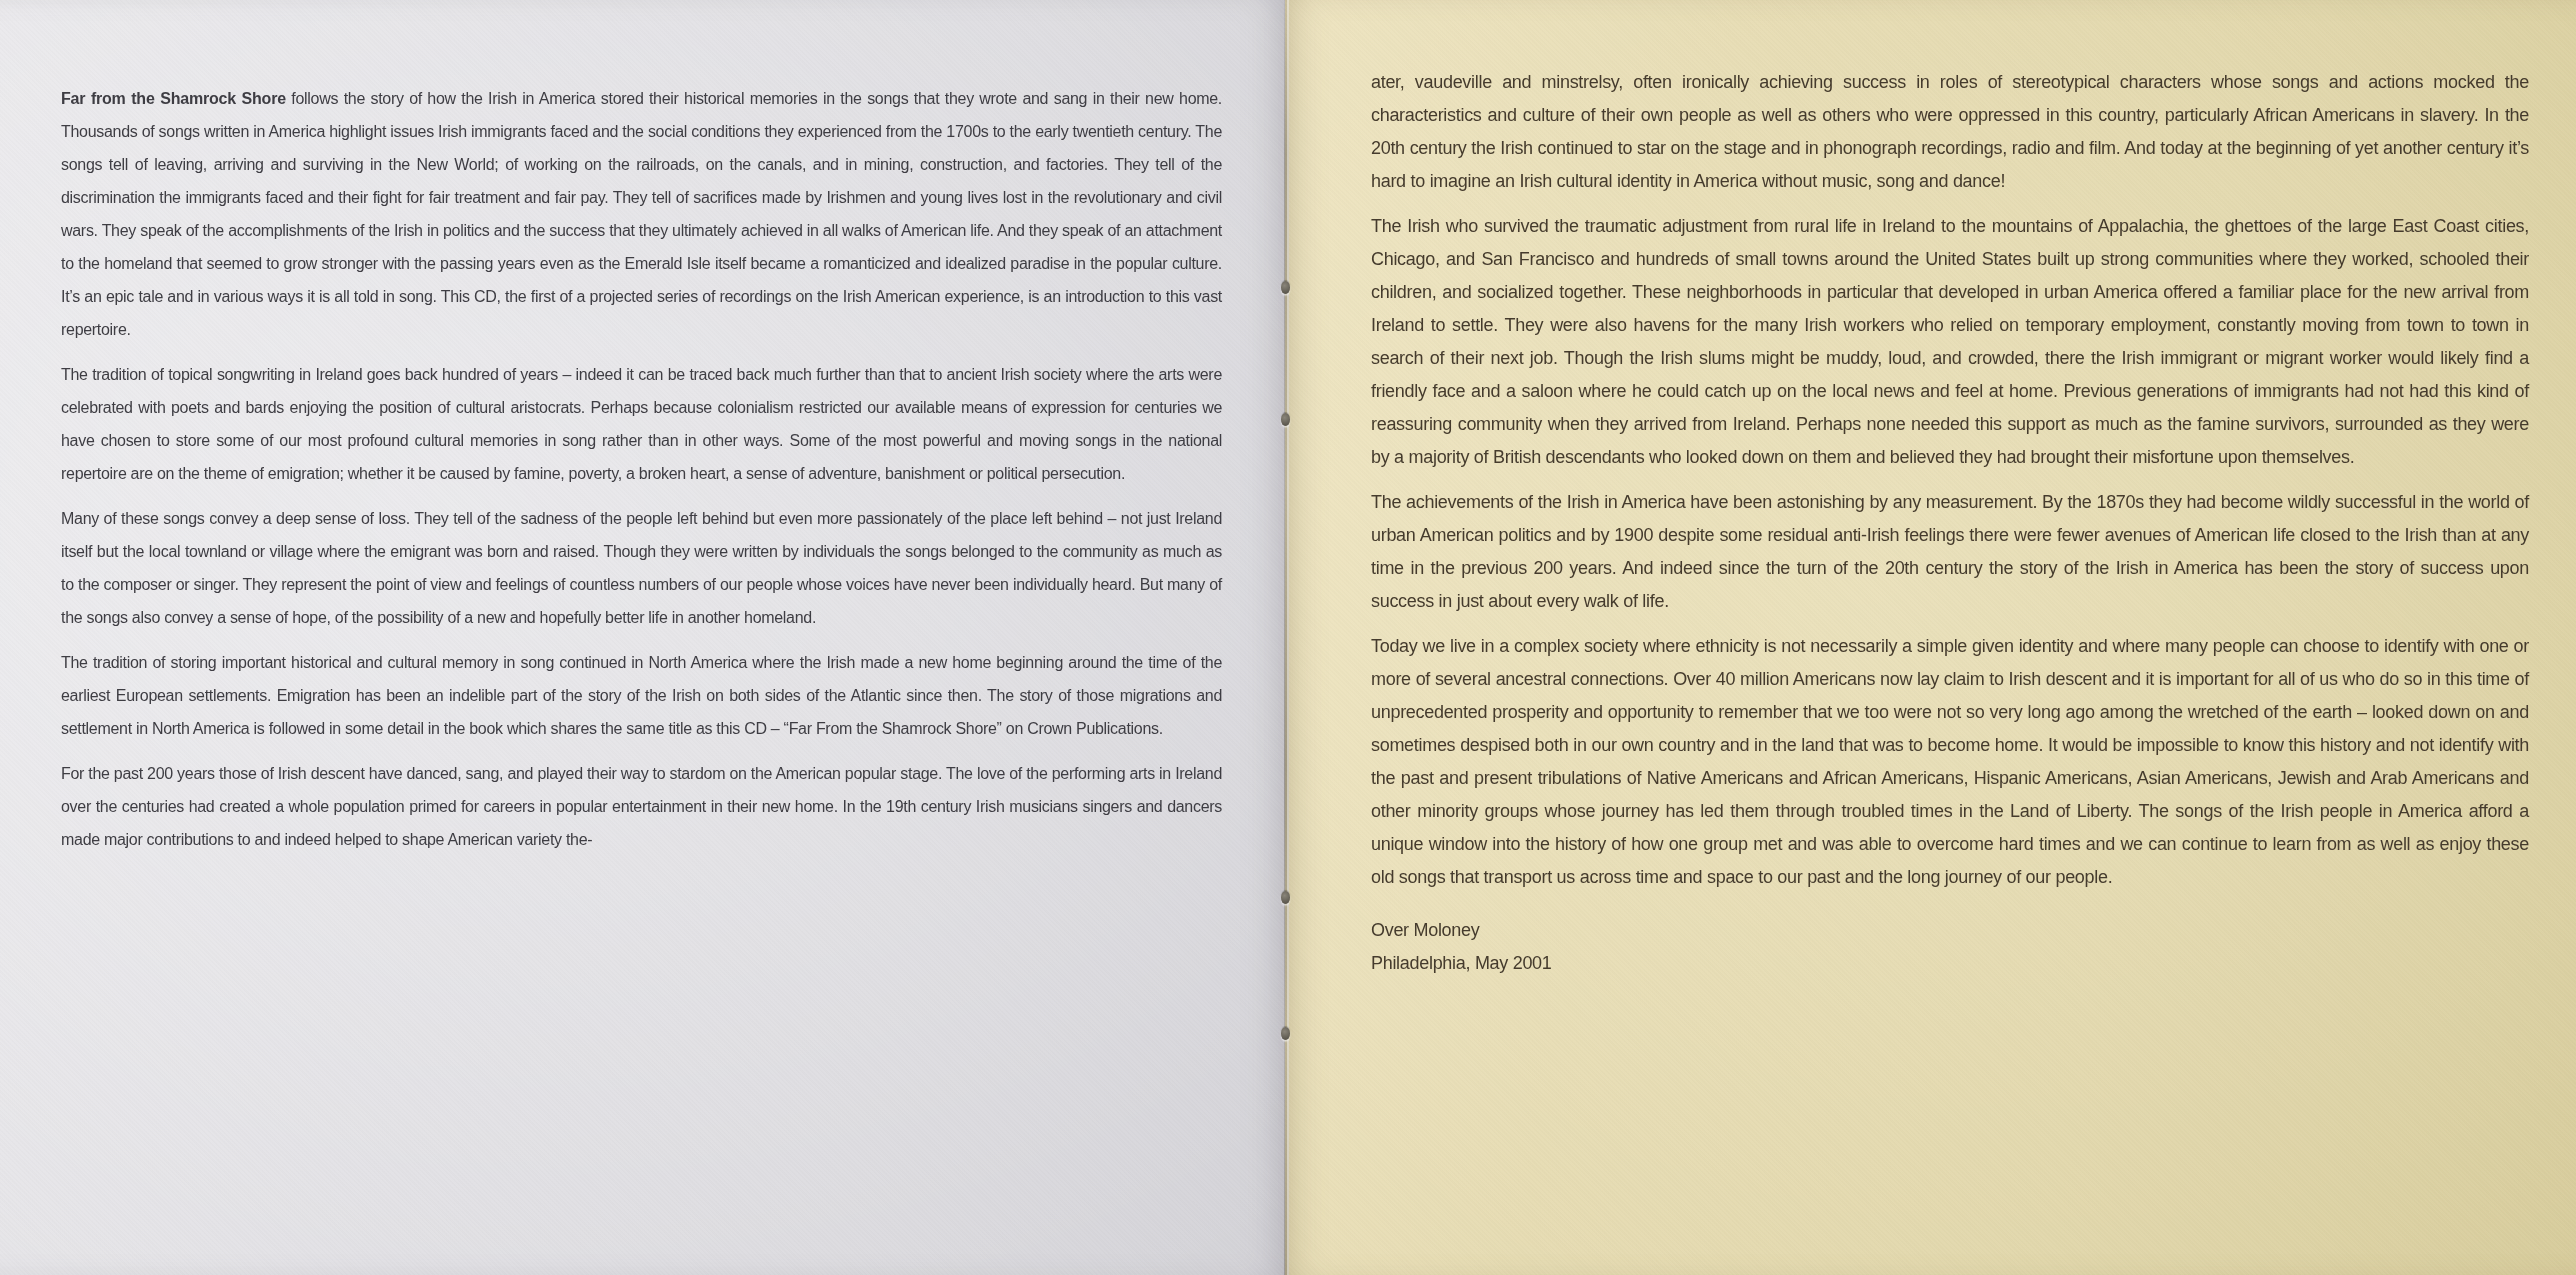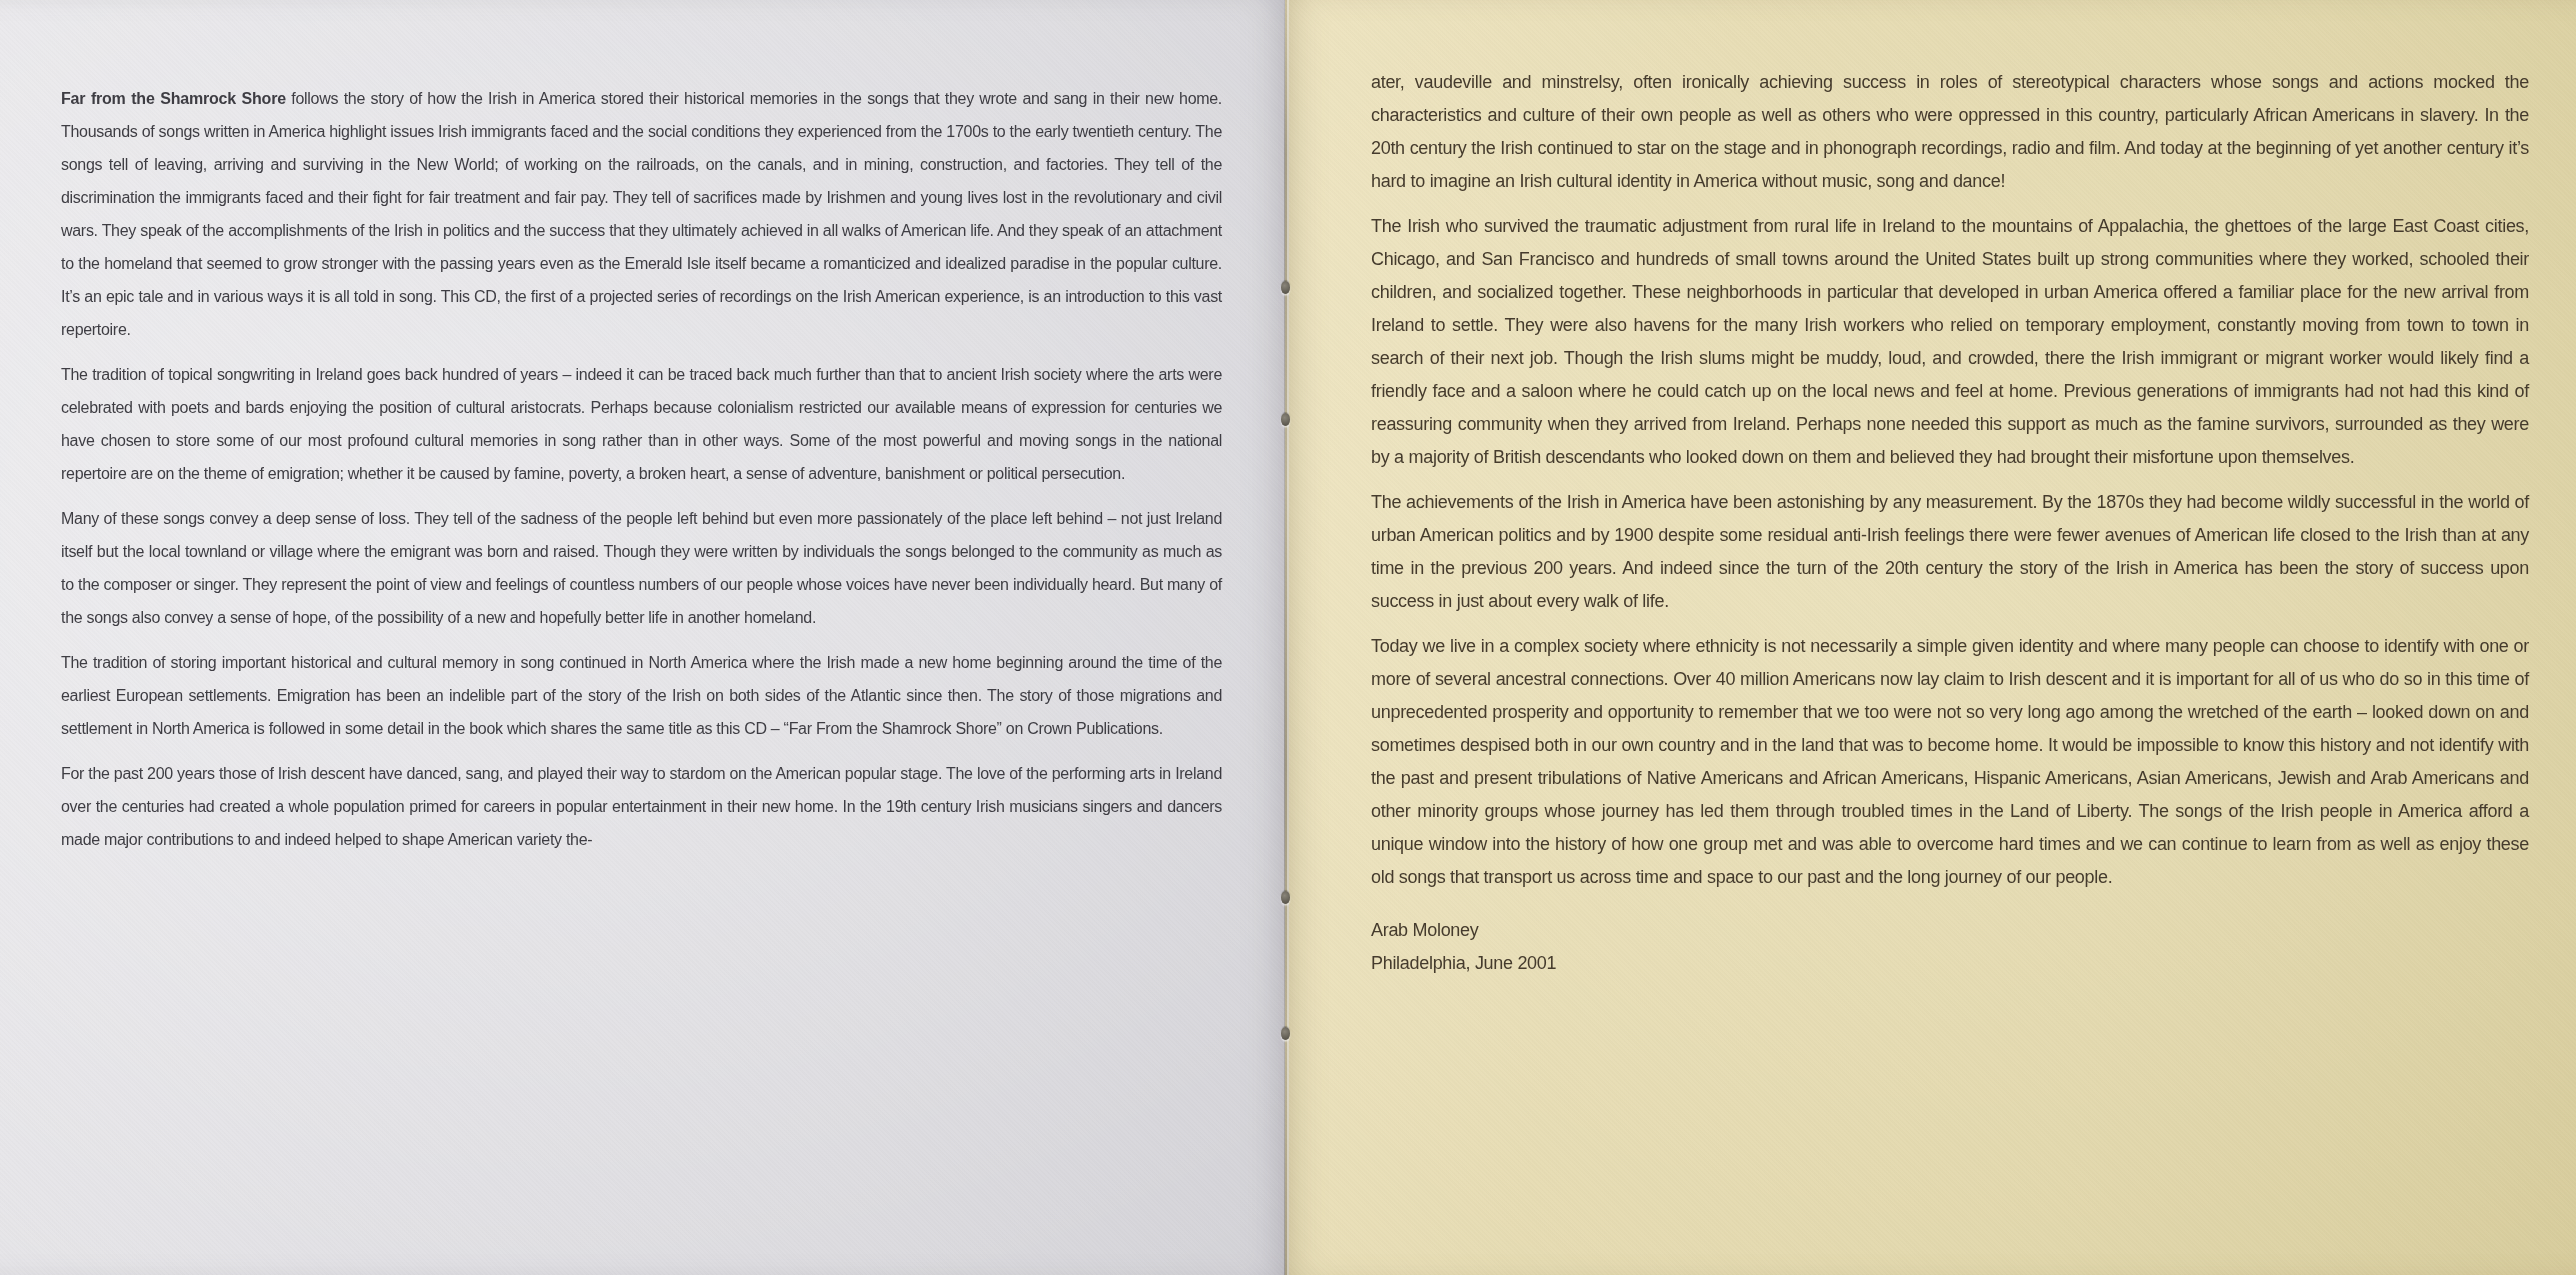--- a/index.html
+++ b/index.html
@@ -143,7 +143,7 @@
       <p>The achievements of the Irish in America have been astonishing by any measurement. By the 1870s they had become wildly successful in the world of urban American politics and by 1900 despite some residual anti-Irish feelings there were fewer avenues of American life closed to the Irish than at any time in the previous 200 years. And indeed since the turn of the 20th century the story of the Irish in America has been the story of success upon success in just about every walk of life.</p>
       <p>Today we live in a complex society where ethnicity is not necessarily a simple given identity and where many people can choose to identify with one or more of several ancestral connections. Over 40 million Americans now lay claim to Irish descent and it is important for all of us who do so in this time of unprecedented prosperity and opportunity to remember that we too were not so very long ago among the wretched of the earth – looked down on and sometimes despised both in our own country and in the land that was to become home. It would be impossible to know this history and not identify with the past and present tribulations of Native Americans and African Americans, Hispanic Americans, Asian Americans, Jewish and Arab Americans and other minority groups whose journey has led them through troubled times in the Land of Liberty. The songs of the Irish people in America afford a unique window into the history of how one group met and was able to overcome hard times and we can continue to learn from as well as enjoy these old songs that transport us across time and space to our past and the long journey of our people.</p>
       <div class="signature-block">
-        <p class="sig-line">Arab Moloney</p>
+        <p class="sig-line">Over Moloney</p>
         <p class="sig-line">Philadelphia, June 2001</p>
       </div>
     </div>

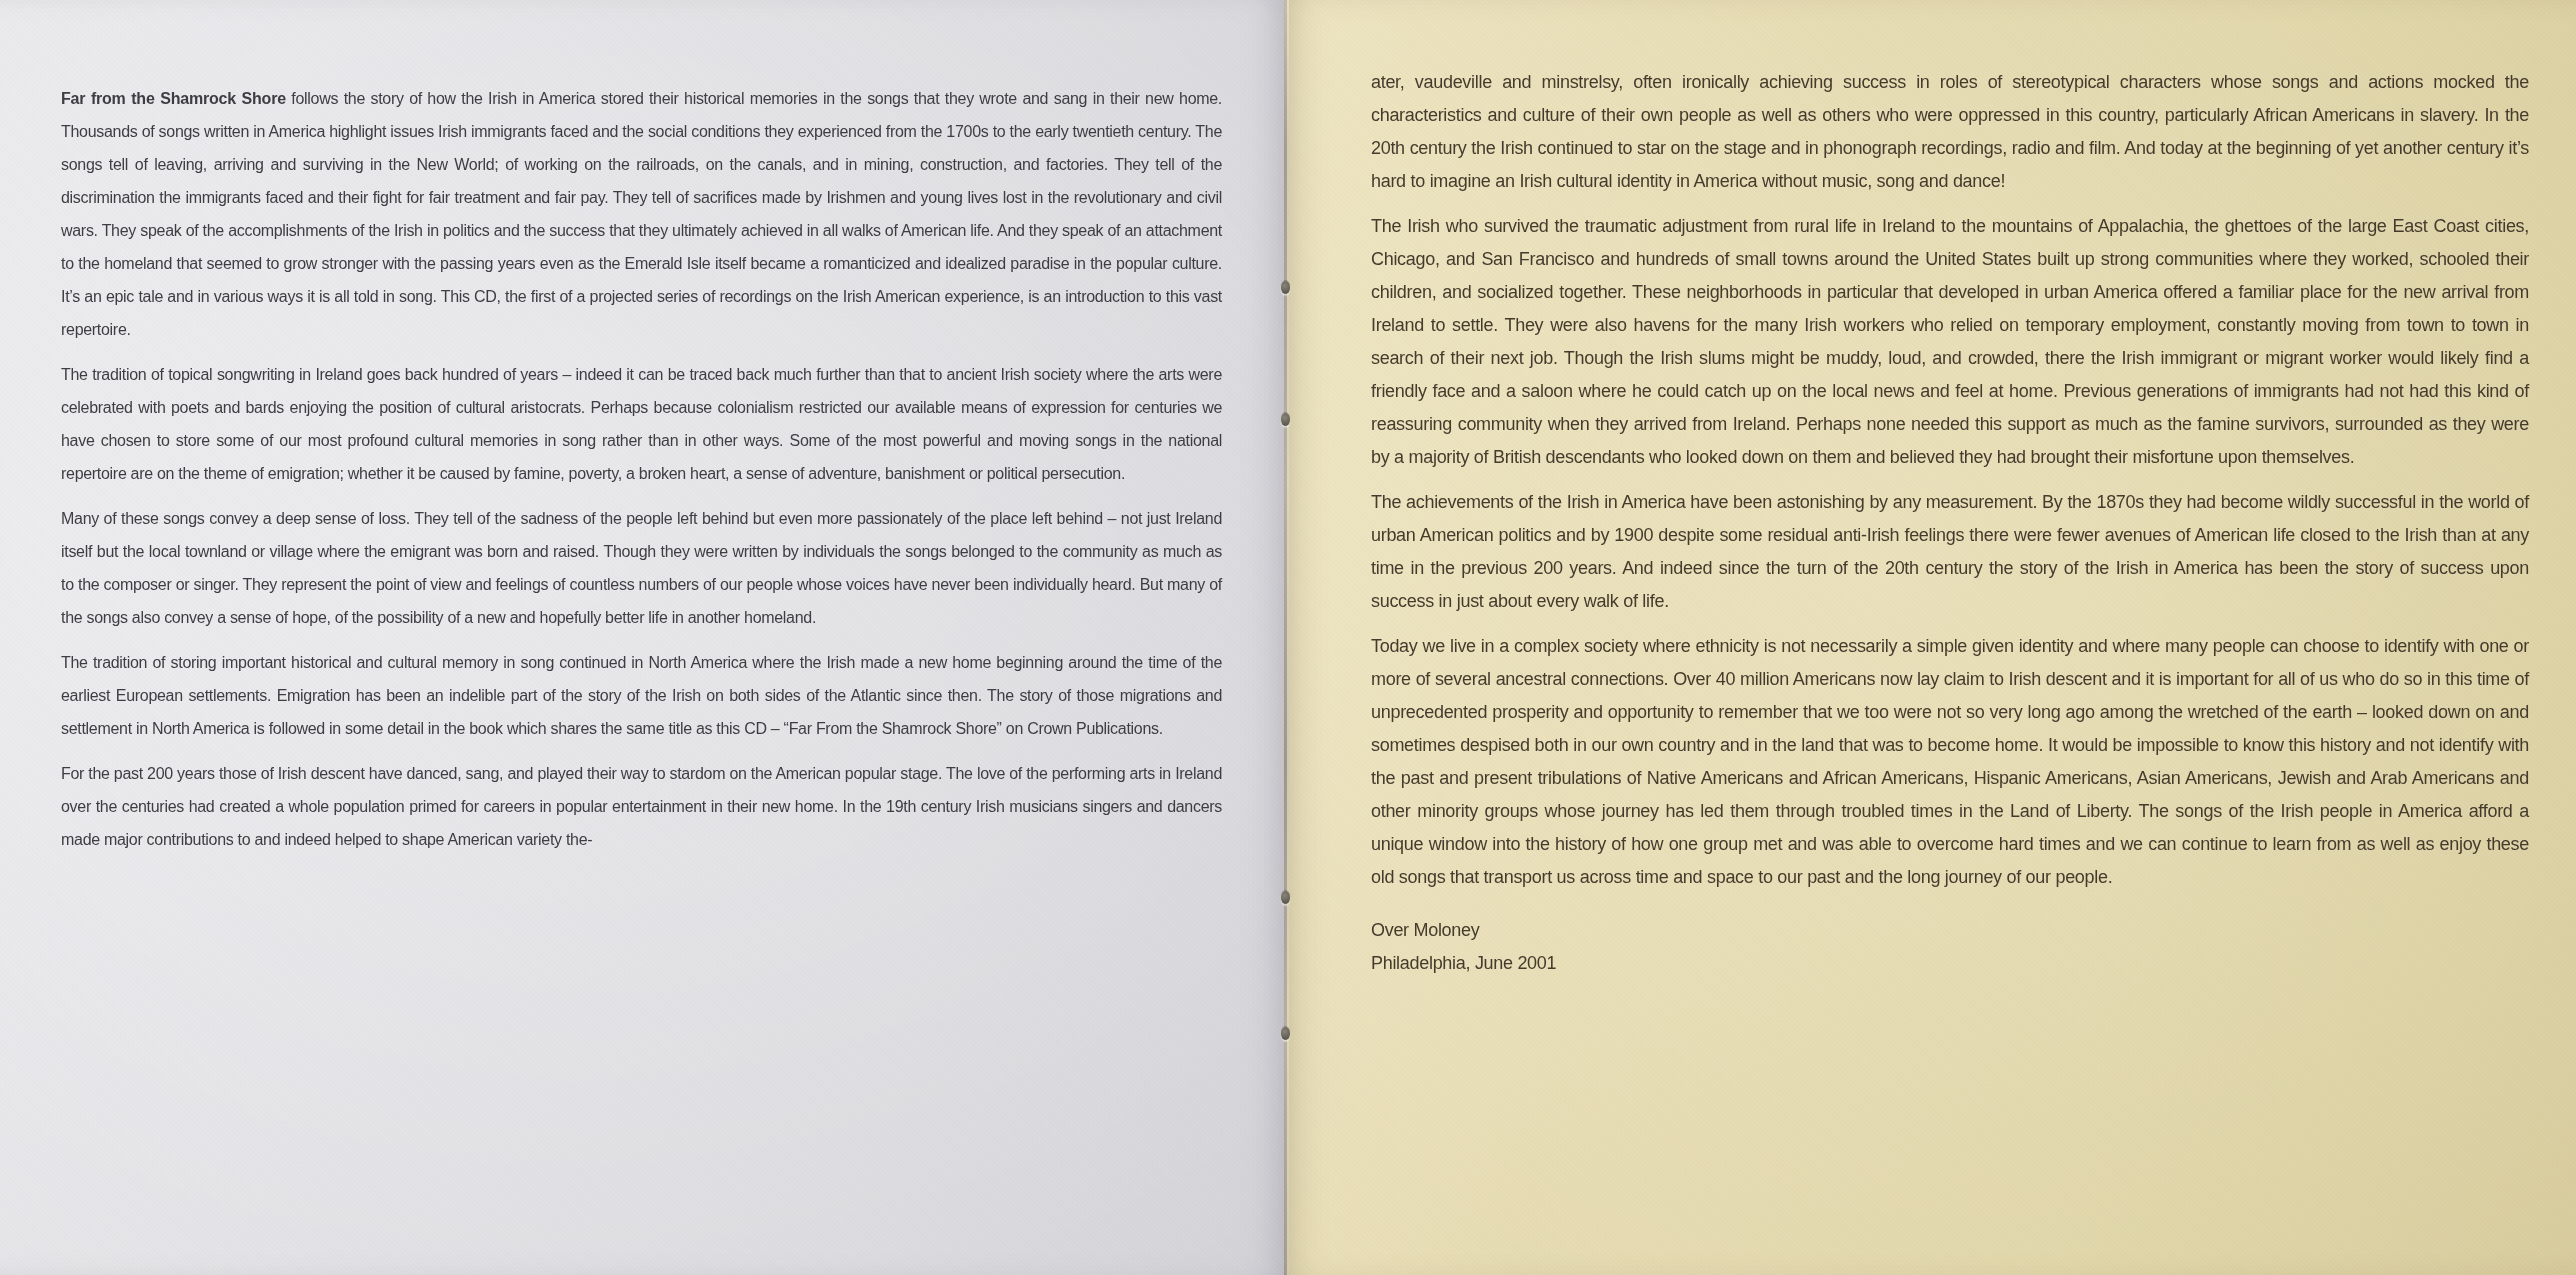--- a/index.html
+++ b/index.html
@@ -144,7 +144,7 @@
       <p>Today we live in a complex society where ethnicity is not necessarily a simple given identity and where many people can choose to identify with one or more of several ancestral connections. Over 40 million Americans now lay claim to Irish descent and it is important for all of us who do so in this time of unprecedented prosperity and opportunity to remember that we too were not so very long ago among the wretched of the earth – looked down on and sometimes despised both in our own country and in the land that was to become home. It would be impossible to know this history and not identify with the past and present tribulations of Native Americans and African Americans, Hispanic Americans, Asian Americans, Jewish and Arab Americans and other minority groups whose journey has led them through troubled times in the Land of Liberty. The songs of the Irish people in America afford a unique window into the history of how one group met and was able to overcome hard times and we can continue to learn from as well as enjoy these old songs that transport us across time and space to our past and the long journey of our people.</p>
       <div class="signature-block">
         <p class="sig-line">Over Moloney</p>
-        <p class="sig-line">Philadelphia, June 2001</p>
+        <p class="sig-line">Philadelphia, May 2001</p>
       </div>
     </div>
   </div>

